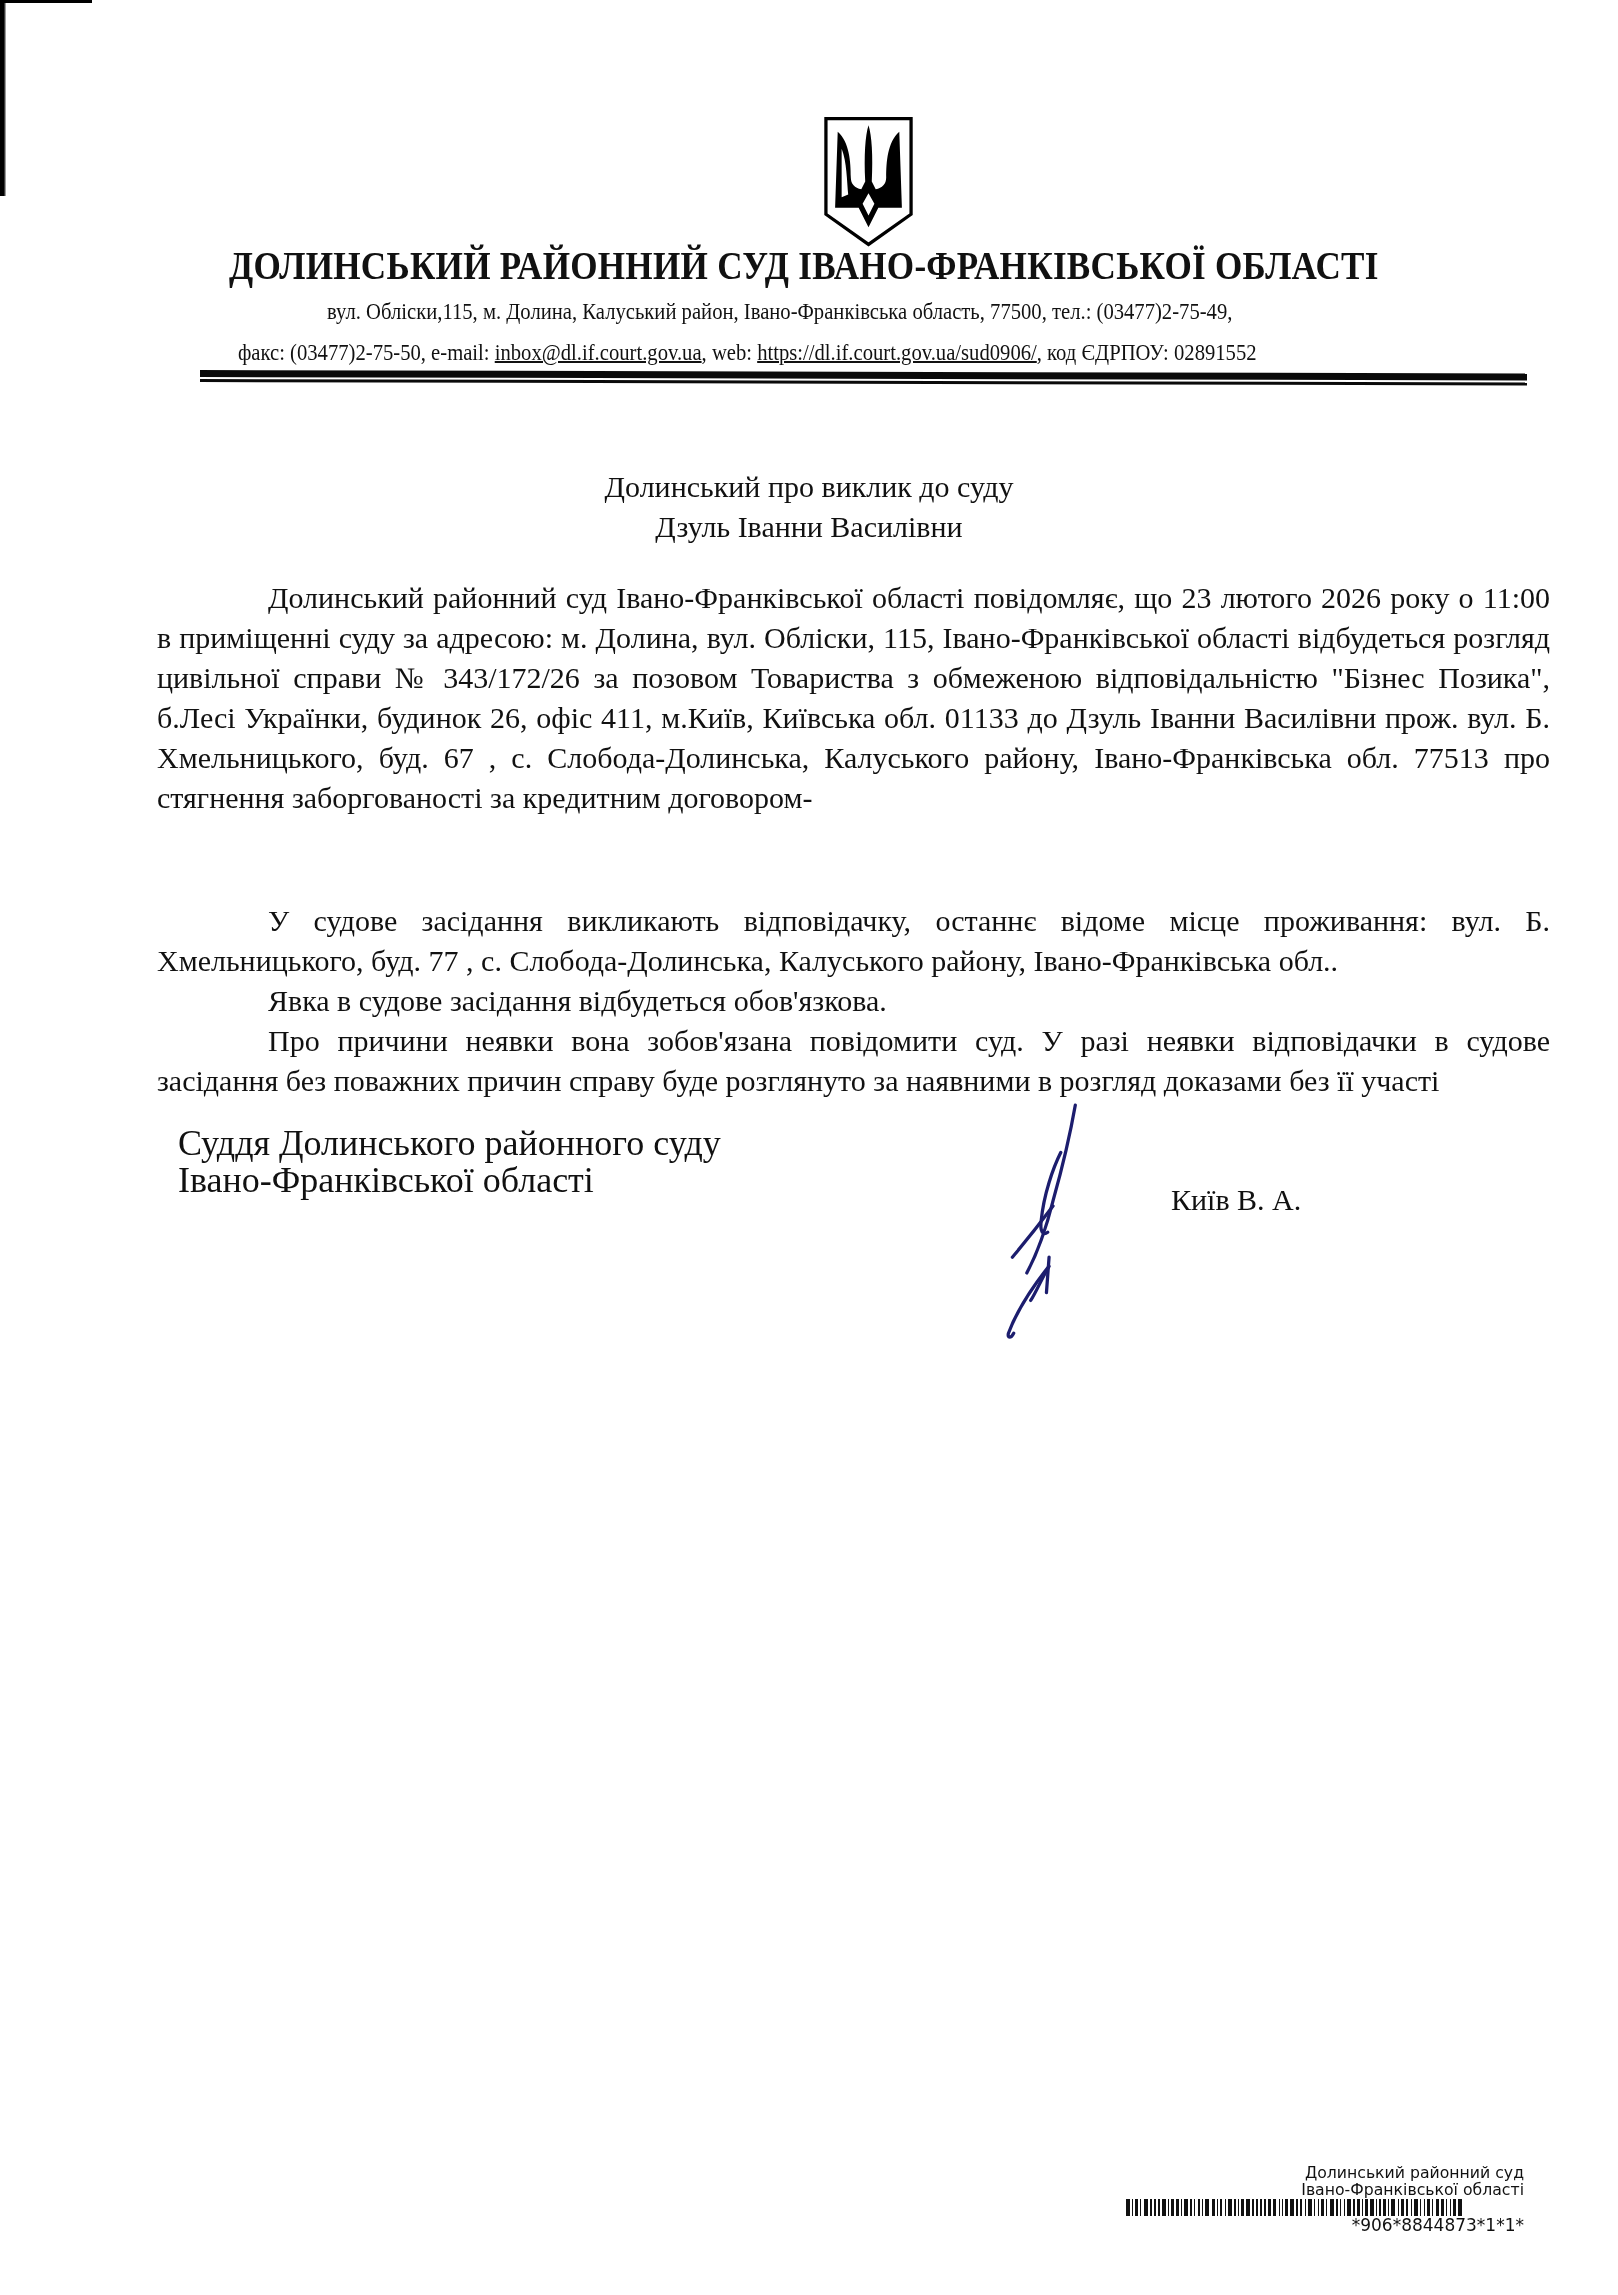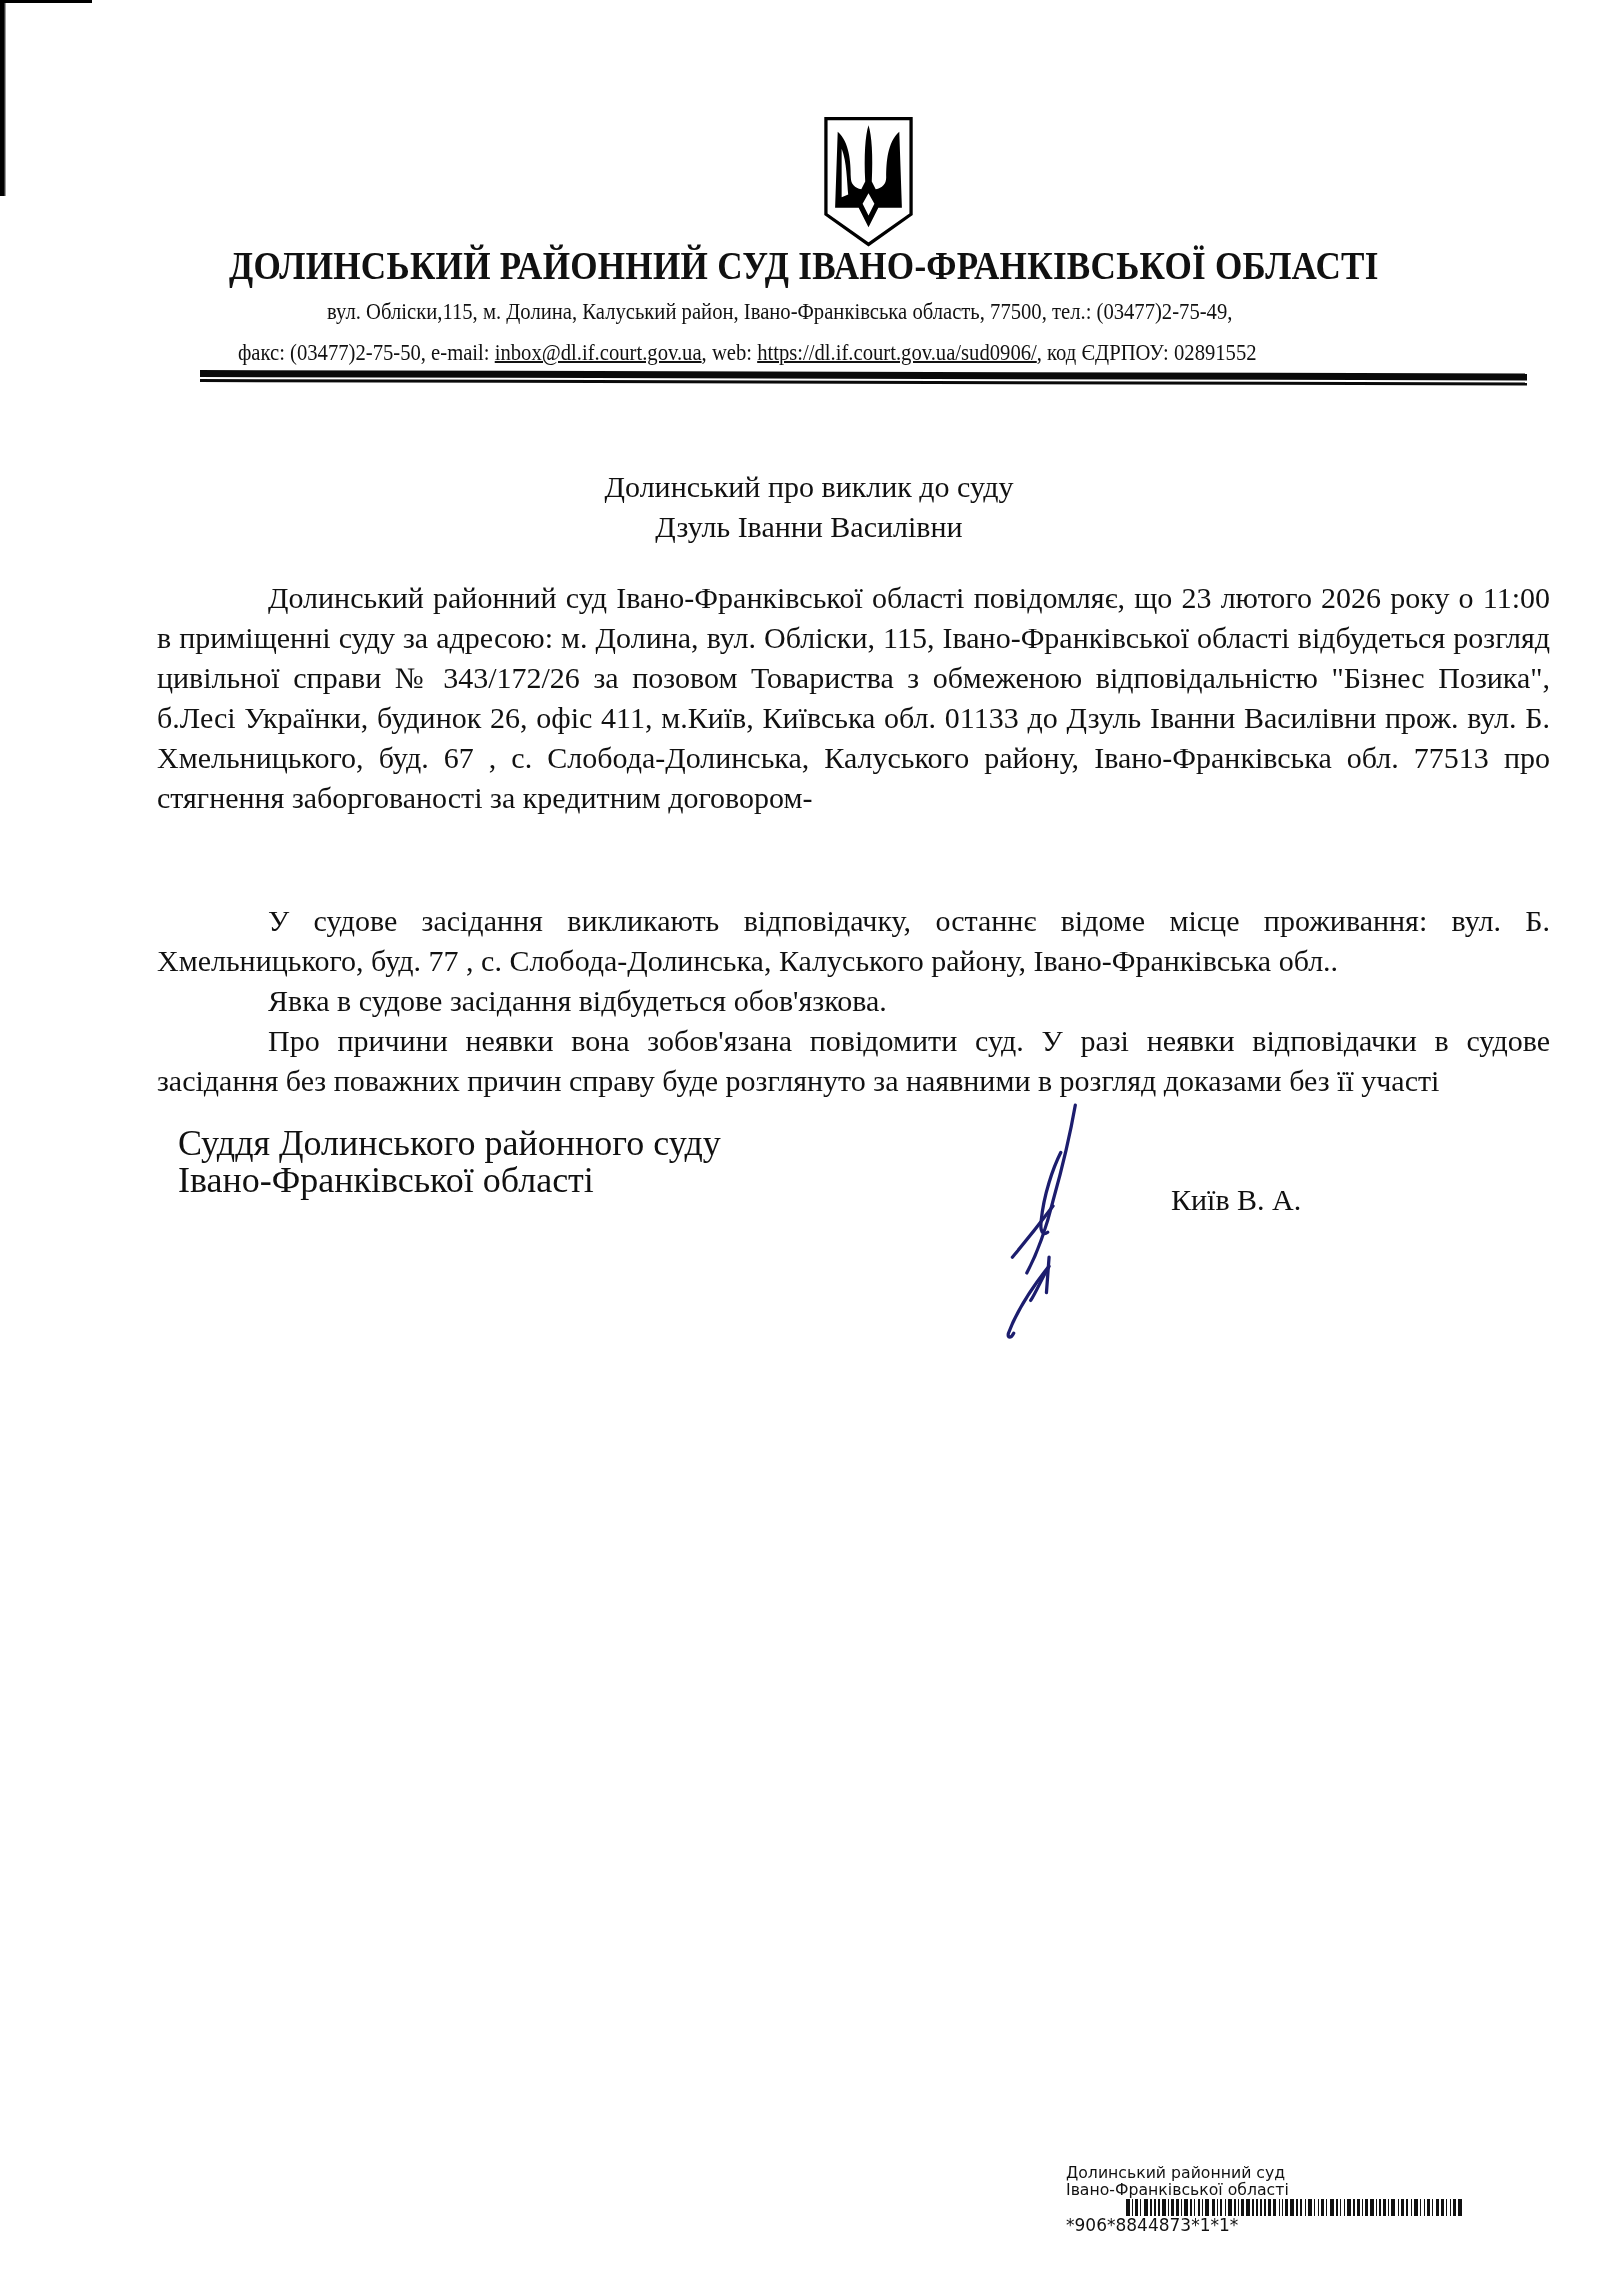--- a/index.html
+++ b/index.html
@@ -72,7 +72,7 @@
       position: absolute; left: 994px; top: 1096px; width: 118px; height: 249px;
     }
     .stamp {
-      position: absolute; left: 1066px; top: 2164px; width: 458px; text-align: left;
+      position: absolute; left: 1066px; top: 2164px; width: 458px; text-align: right;
       font-family: "DejaVu Sans", "Liberation Sans", sans-serif;
     }
     .stamp-line {

